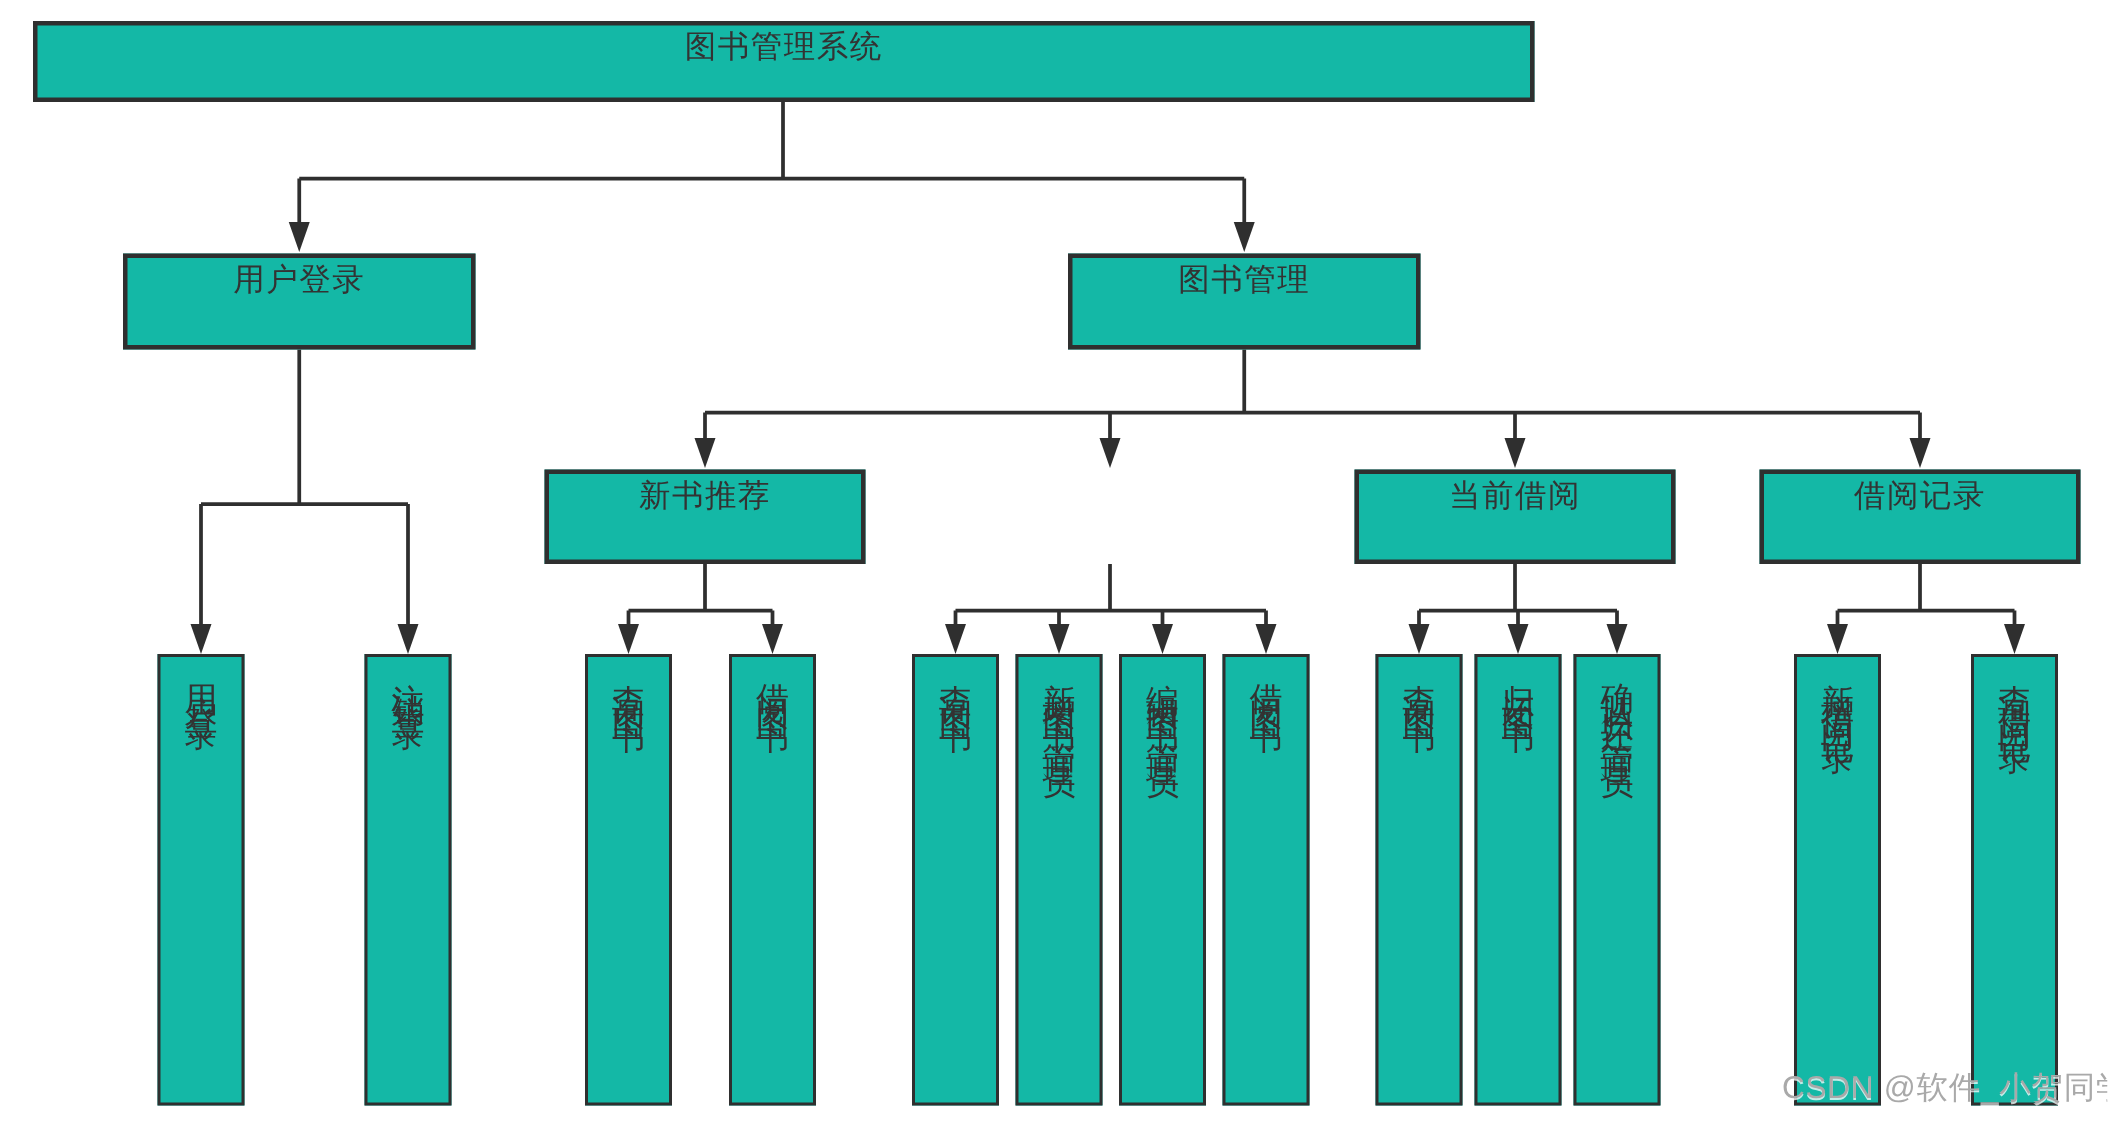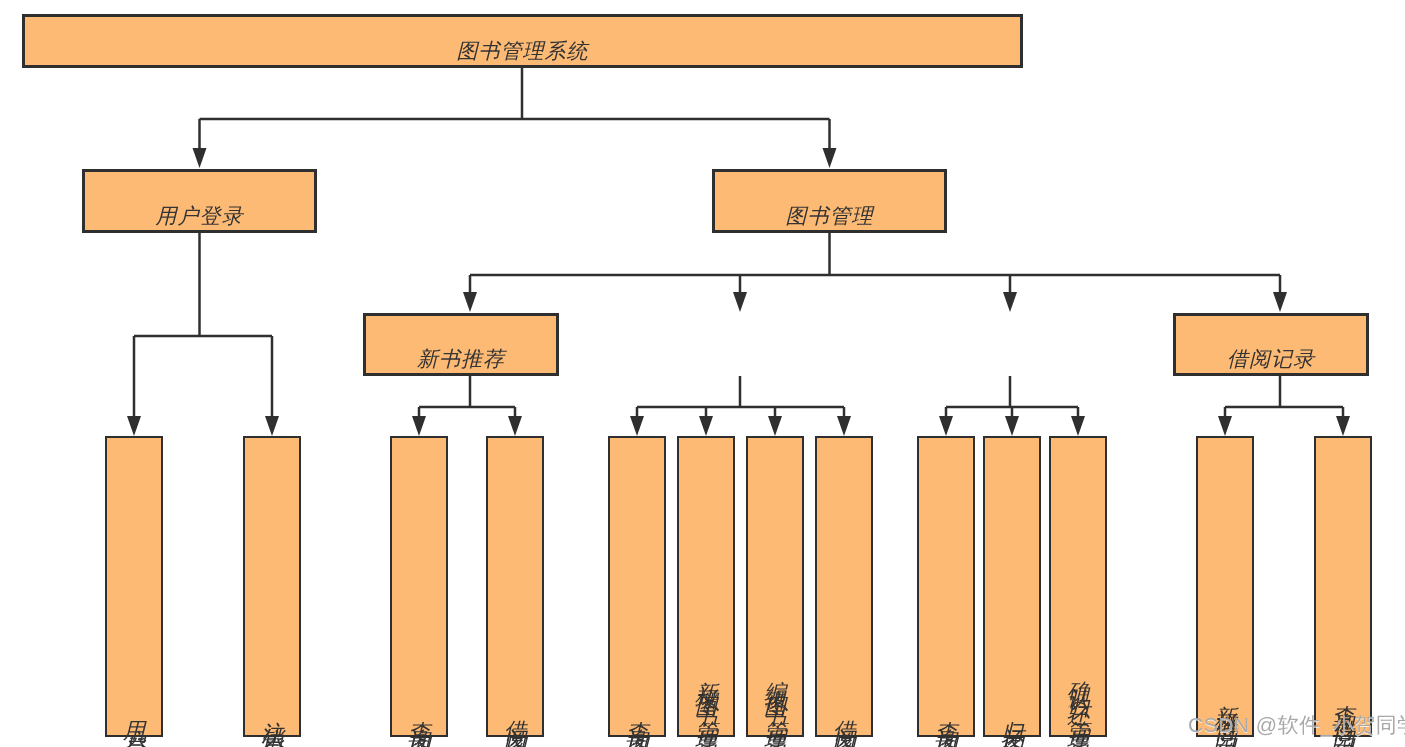--- a/index.html
+++ b/index.html
@@ -9,9 +9,9 @@
   }
   .conn { position:absolute; left:0; top:0; z-index:1; }
   .box {
-    position:absolute; box-sizing:border-box; background:#fdba74;
-    border:3px solid #2f2f2f; display:flex; align-items:flex-end; justify-content:center;
-    color:#333333; z-index:2;font-style:italic;
+    position:absolute; box-sizing:border-box; background:#14b8a6;
+    border:3px solid #2f2f2f; display:flex; align-items:flex-start; justify-content:center;
+    color:#333333; z-index:2;
   }
   .hlabel { font-size:21px; letter-spacing:1px; white-space:nowrap; }
   .leaf { width:58px; height:301px; top:436px; border-width:2px; }

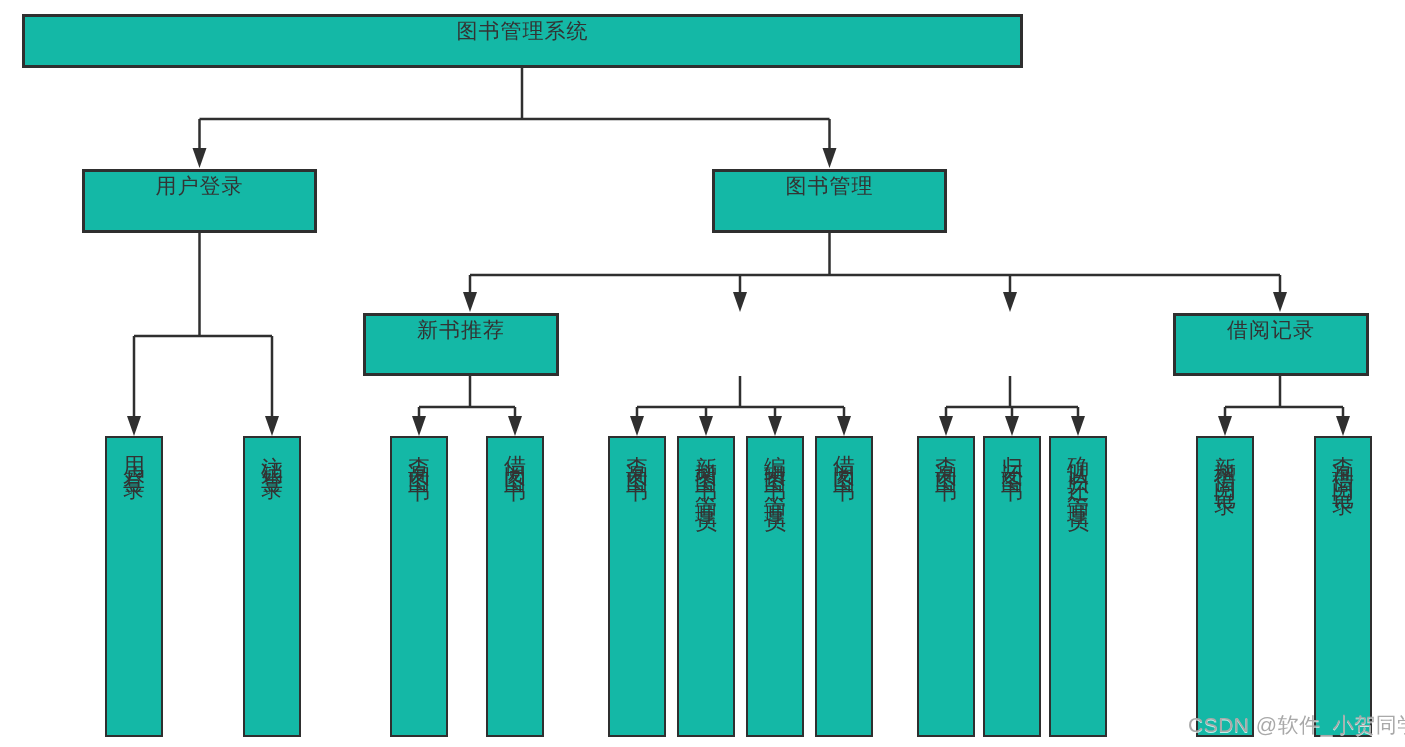--- a/index.html
+++ b/index.html
@@ -23,7 +23,7 @@
   .lvl2      { top:169px; width:235px; height:64px; }
   .b-userlogin { left:82px; }
   .b-bookmgmt  { left:712px; }
-  .lvl3      { top:313px; width:196px; height:63px; }
+  .lvl3      { top:313px; width:214px; height:63px; }
   .b-newbook   { left:363px; }
   .b-borrowmod { left:633px; }
   .b-current   { left:903px; }

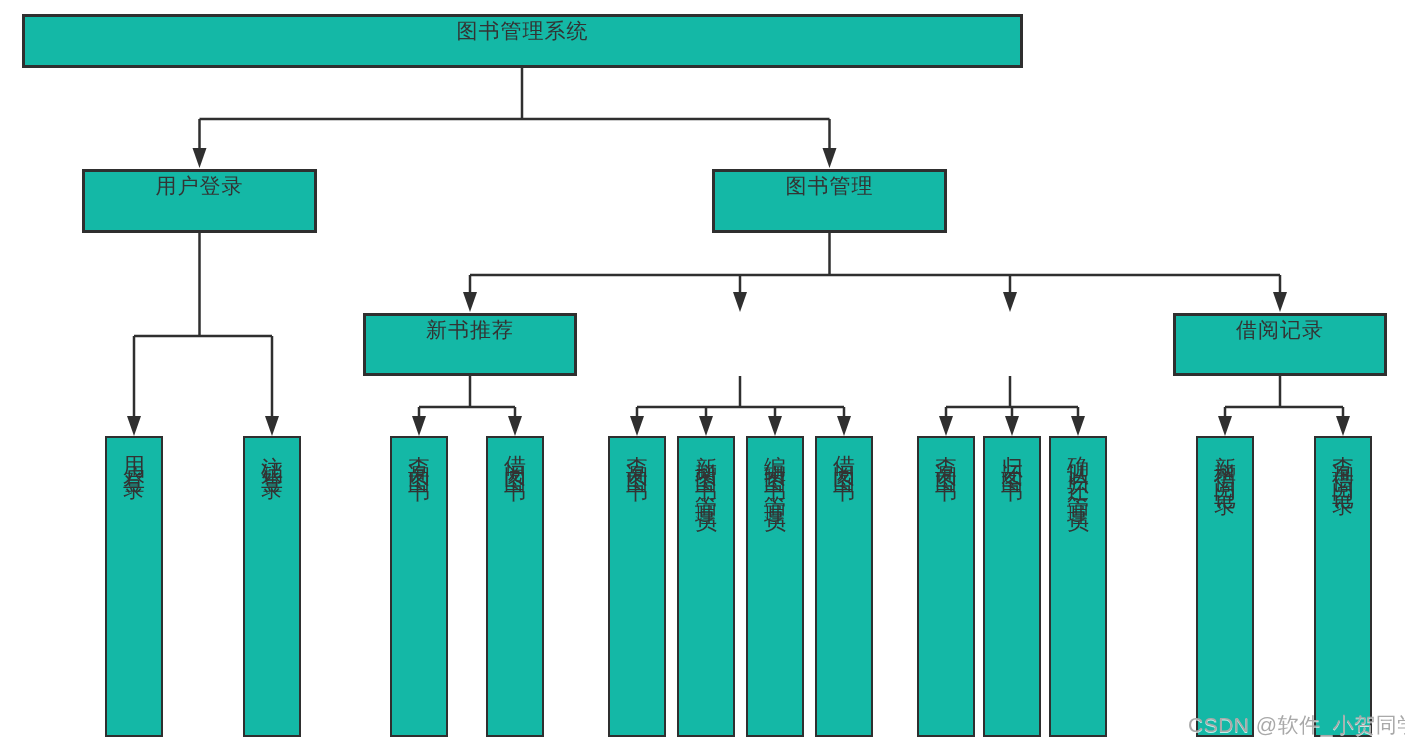--- a/index.html
+++ b/index.html
@@ -142,6 +142,9 @@
   <div class="box lvl3 b-newbook">
     <span class="hlabel">新书推荐</span>
   </div>
+  <div class="box lvl3 b-current">
+    <span class="hlabel">当前借阅</span>
+  </div>
   <div class="box lvl3 b-records">
     <span class="hlabel">借阅记录</span>
   </div>

